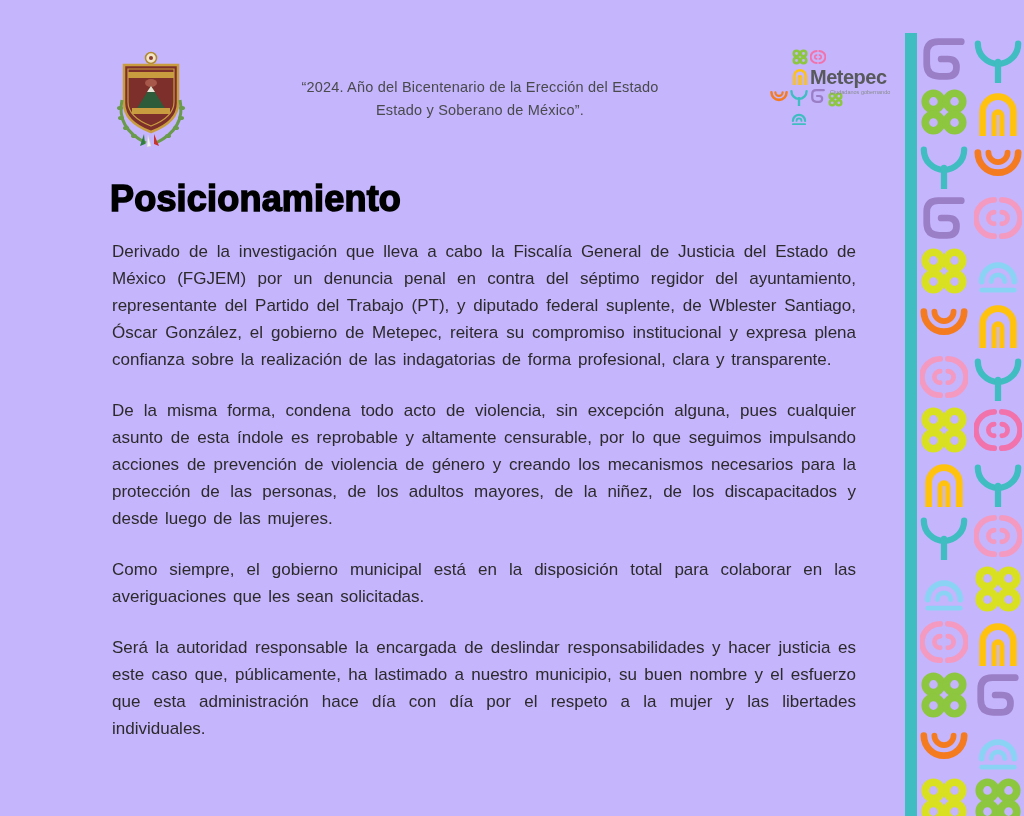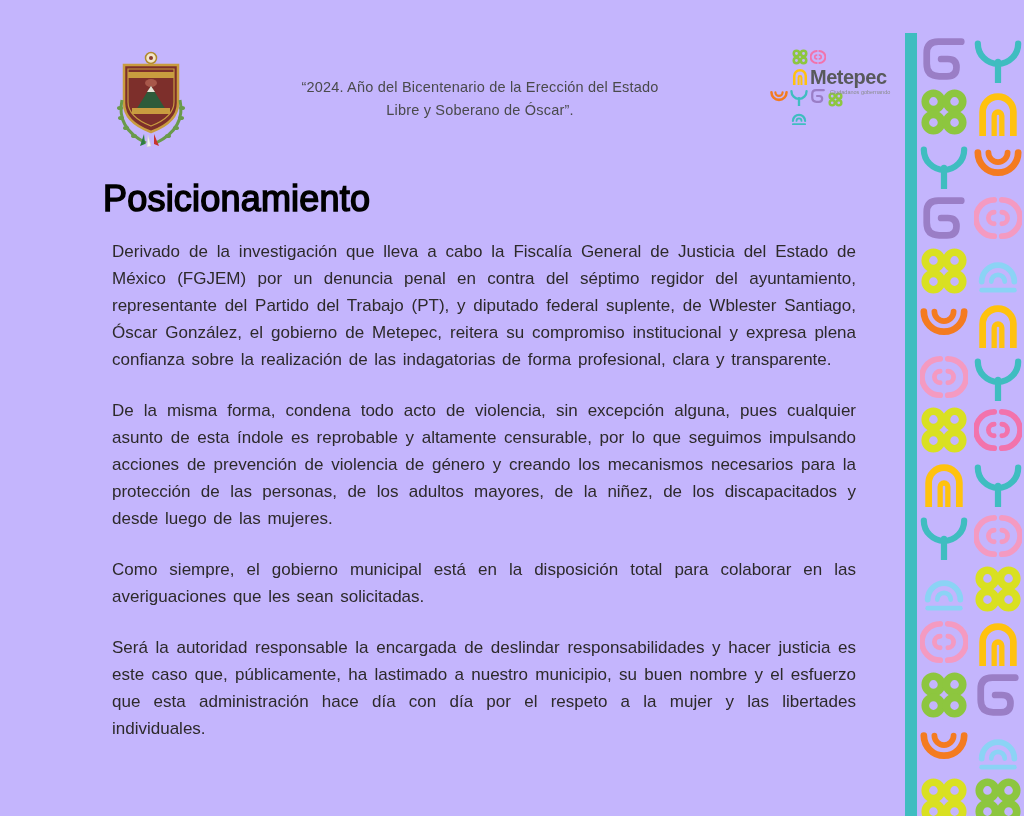--- a/index.html
+++ b/index.html
@@ -117,7 +117,7 @@
 
   <div class="quote">
     <span>“2024. Año del Bicentenario de la Erección del Estado</span>
-    <span>Libre y Soberano de Óscar”.</span>
+    <span>Estado y Soberano de México”.</span>
   </div>
 
   <svg class="logo" viewBox="0 0 134 96">

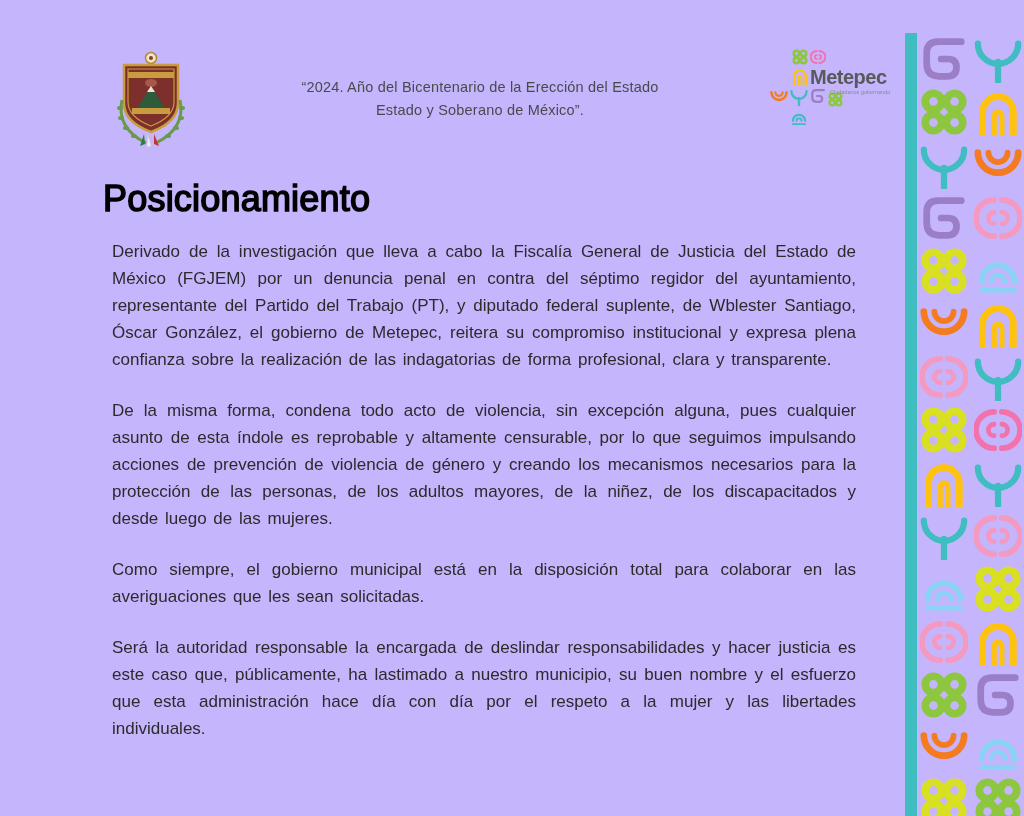--- a/index.html
+++ b/index.html
@@ -18,7 +18,7 @@
   .logo{position:absolute;left:762px;top:46px;width:134px;height:96px;}
   
   .title{
-    position:absolute;left:103px;top:178px;font-size:36px;font-weight:400;
+    position:absolute;left:110px;top:178px;font-size:36px;font-weight:700;
     color:#000;-webkit-text-stroke:1.5px #000;letter-spacing:.2px;
   }
   

